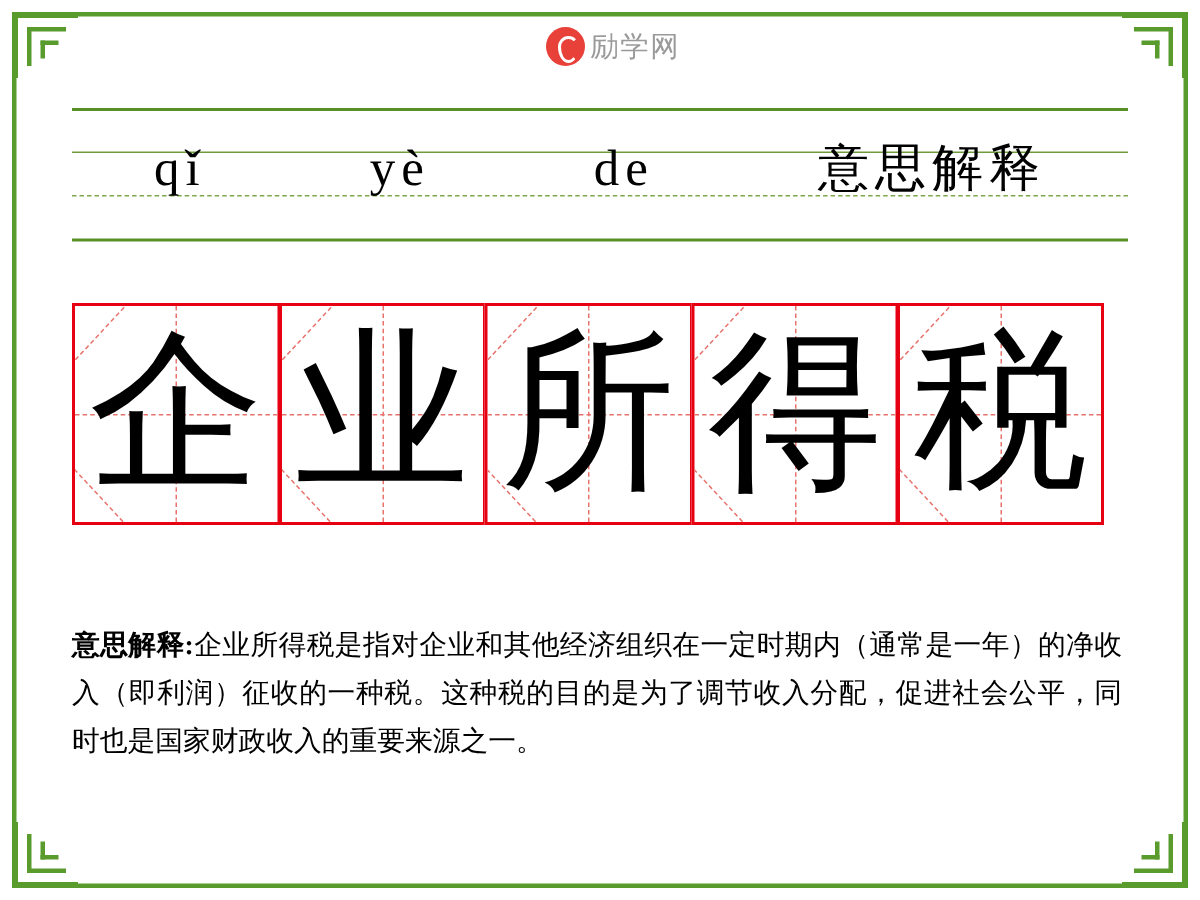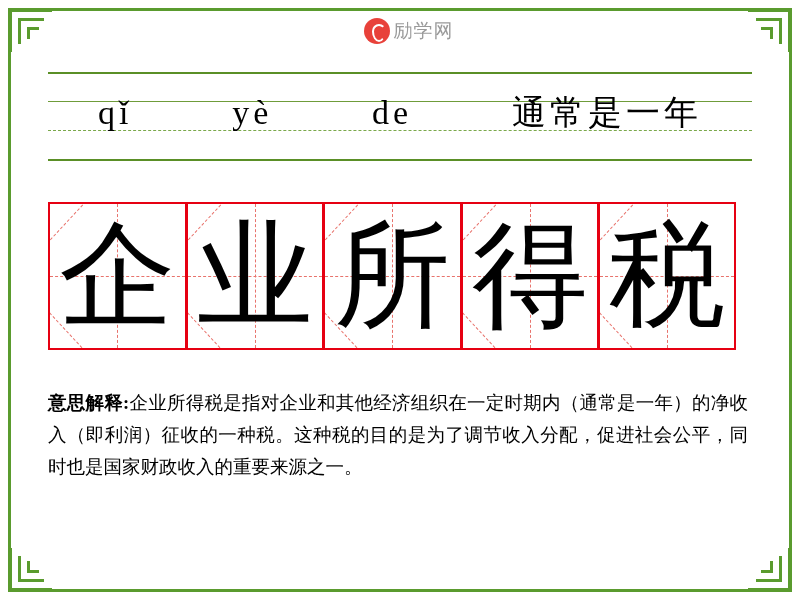--- a/index.html
+++ b/index.html
@@ -270,7 +270,7 @@
       <span class="pinyin-syl">qǐ</span>
       <span class="pinyin-syl">yè</span>
       <span class="pinyin-syl">de</span>
-      <span class="pinyin-syl">通常是一年</span>
+      <span class="pinyin-syl">意思解释</span>
     </div>
   </div>
 

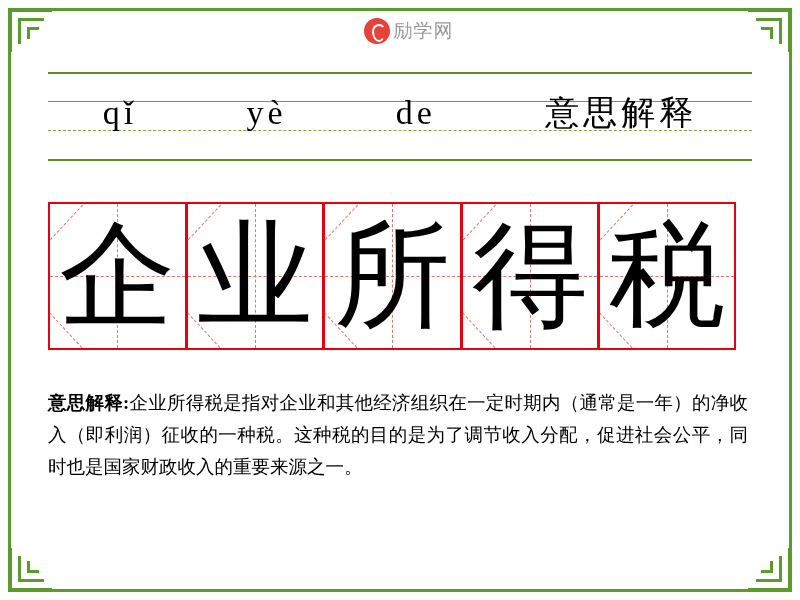--- a/index.html
+++ b/index.html
@@ -200,7 +200,7 @@
   .explain {
     position: absolute;
     left: 48px;
-    top: 388px;
+    top: 416px;
     width: 700px;
     font-family: "Liberation Serif", serif;
     font-size: 18.5px;

